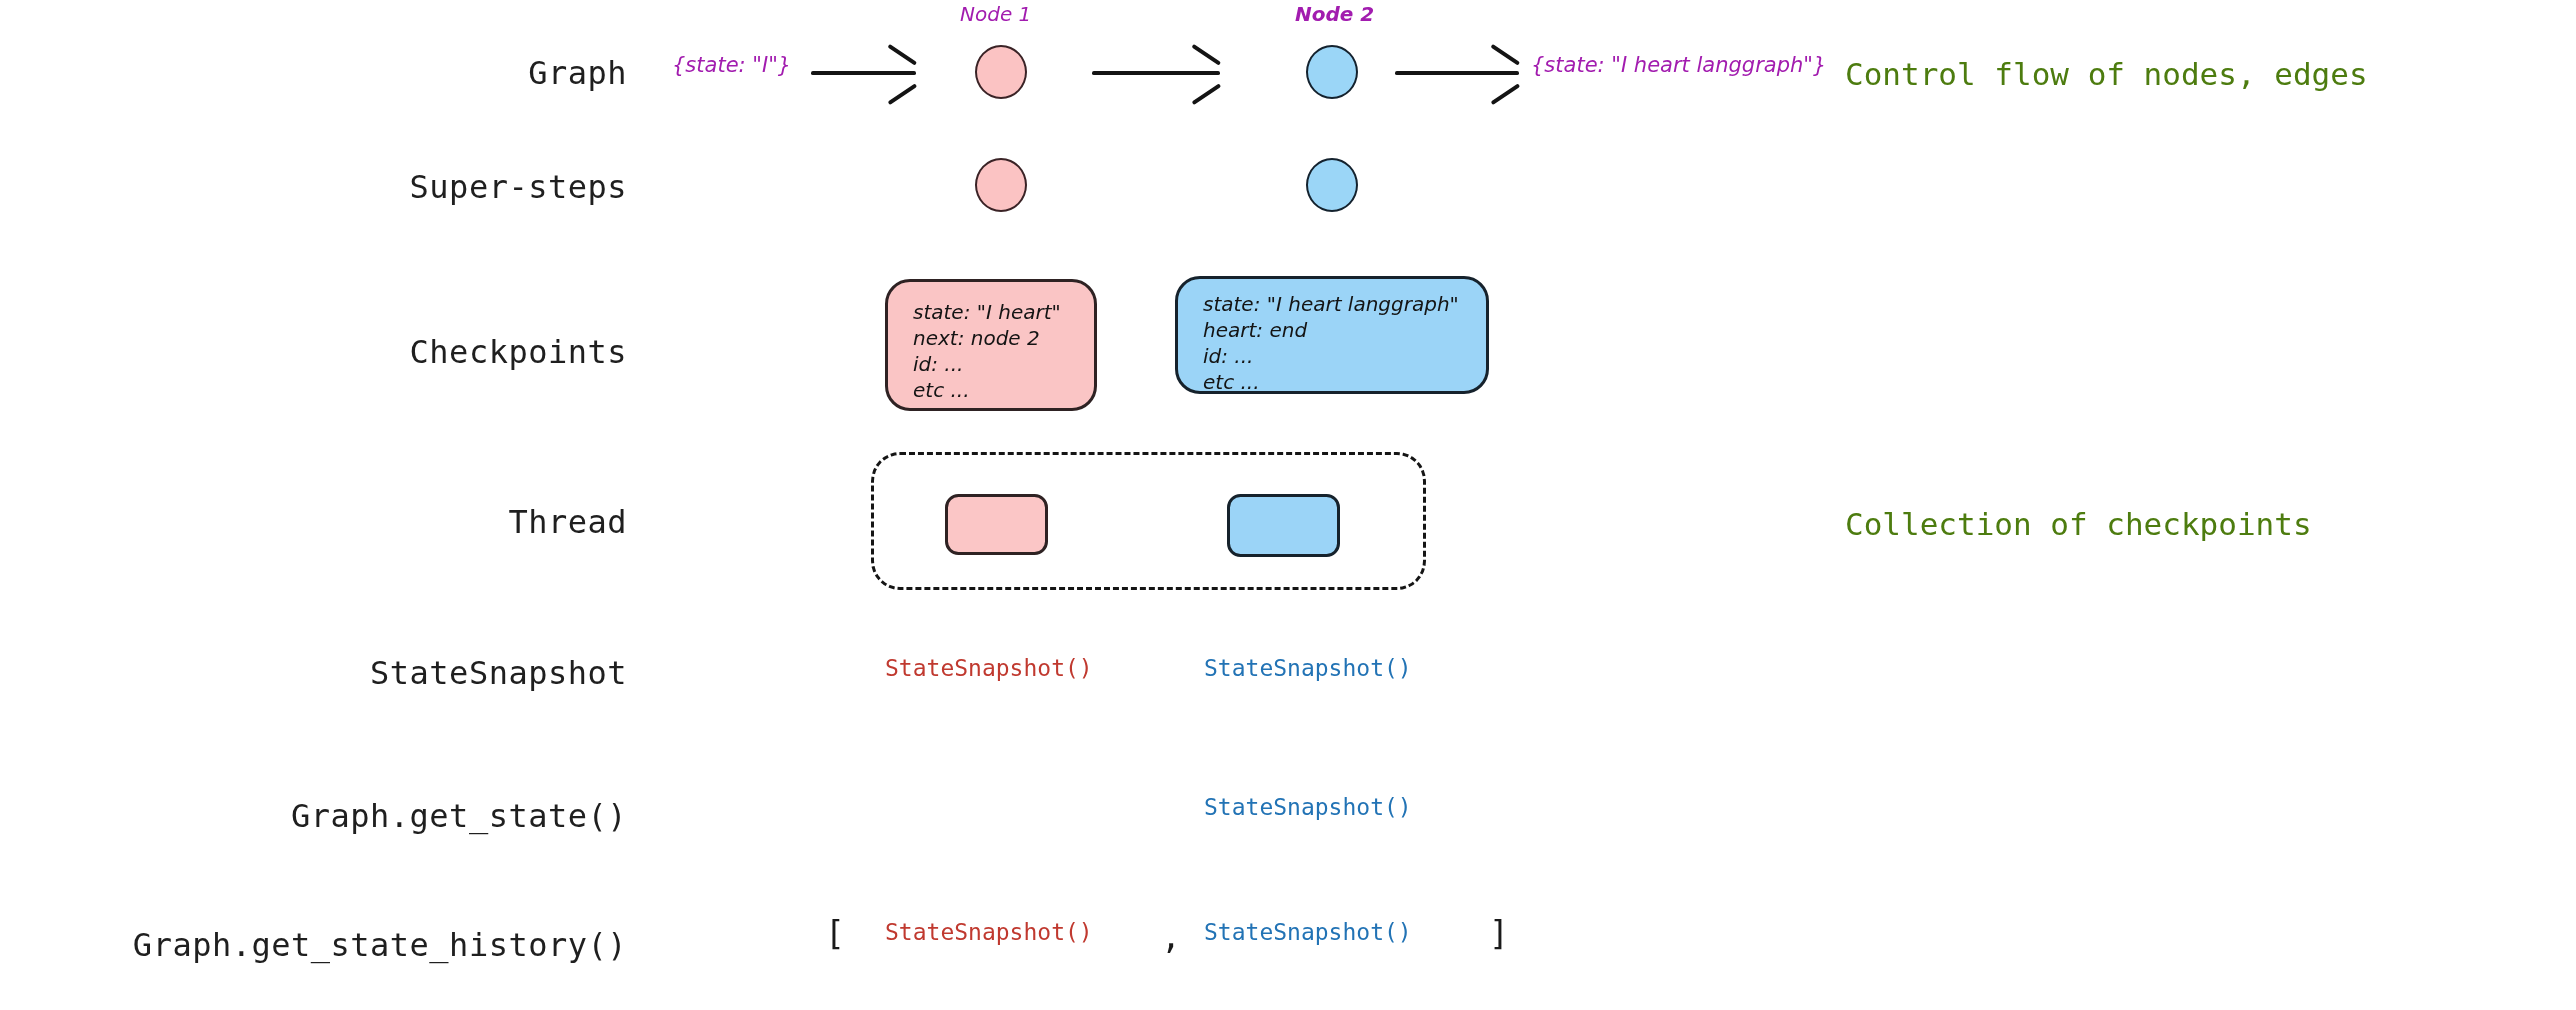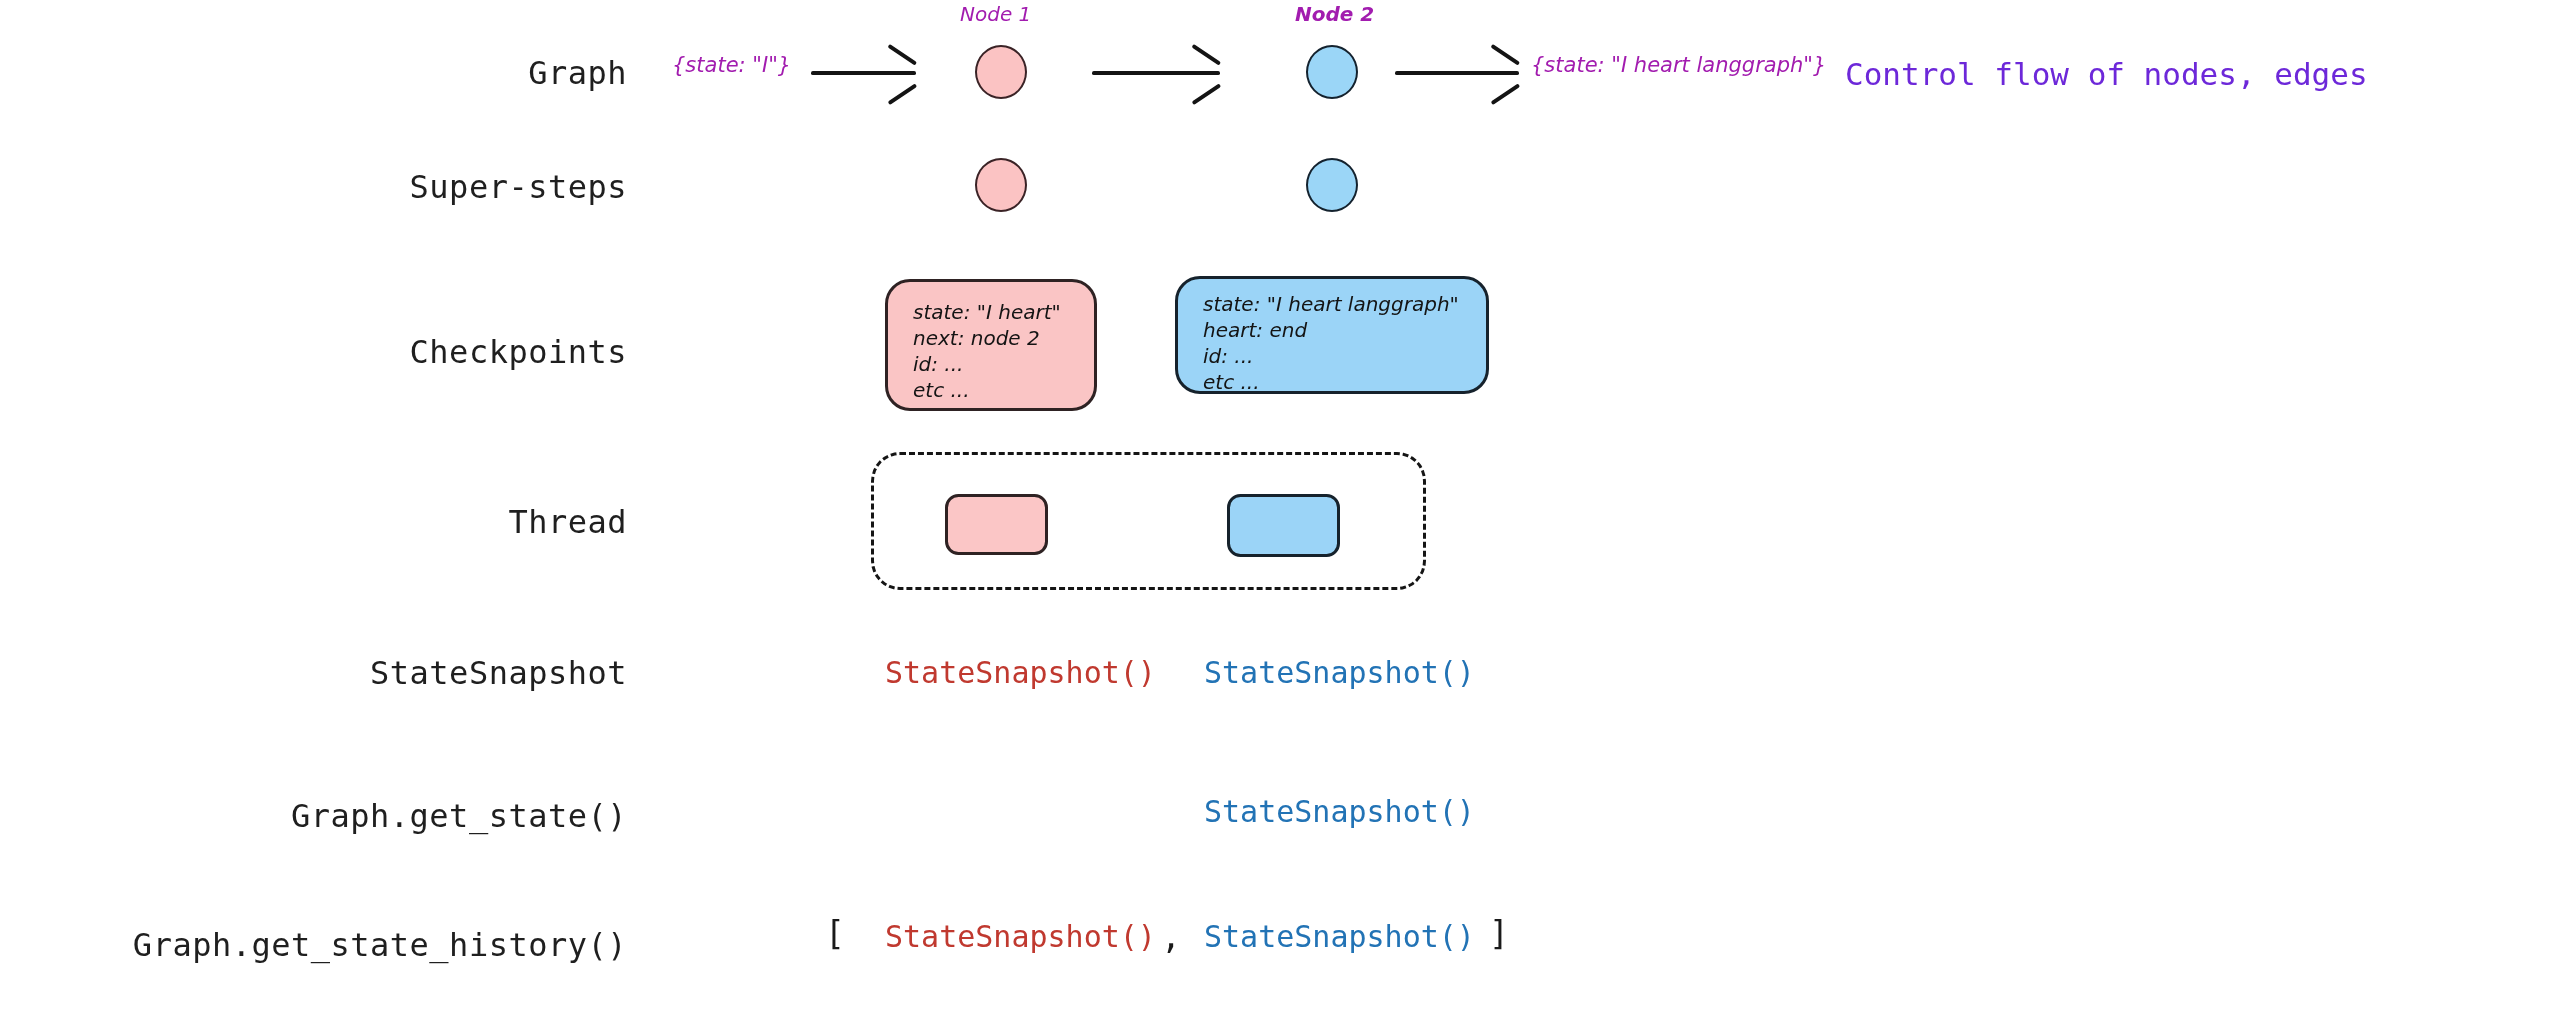--- a/index.html
+++ b/index.html
@@ -41,7 +41,7 @@
     font-family: "DejaVu Sans Mono", monospace;
     font-size: 31px;
     line-height: 43px;
-    color: #6d28d9;
+    color: #4d7c0f;
   }
 
   

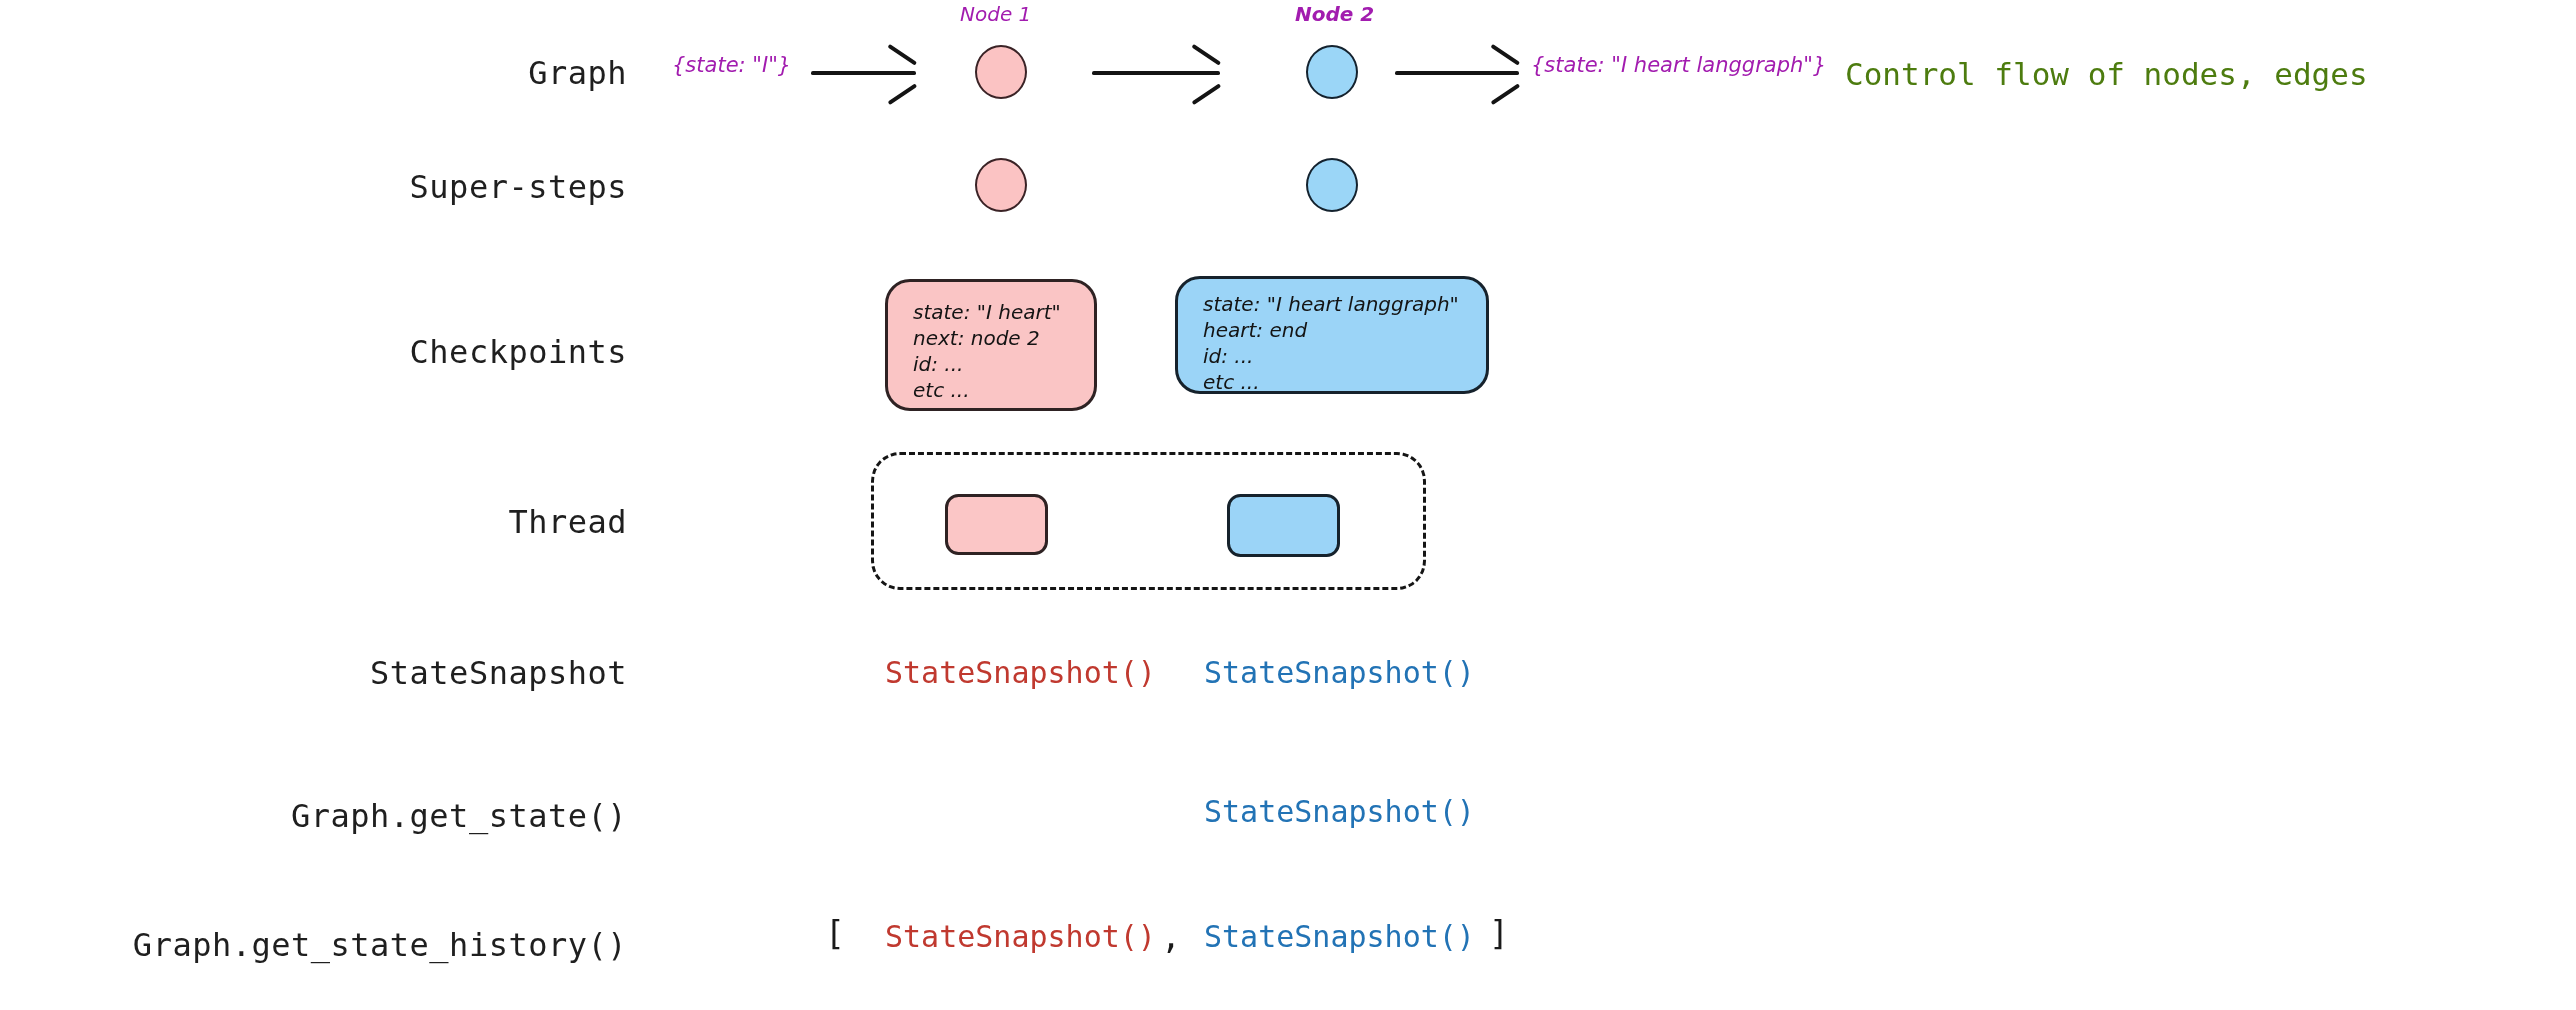--- a/index.html
+++ b/index.html
@@ -213,6 +213,7 @@
   <div class="bracket" style="left:1489px; top:914px;">]</div>
 
   <div class="row-desc" style="top:53px;">Control flow of nodes, edges</div>
+  <div class="row-desc" style="top:503px;">Collection of checkpoints</div>
 
 </div>
 

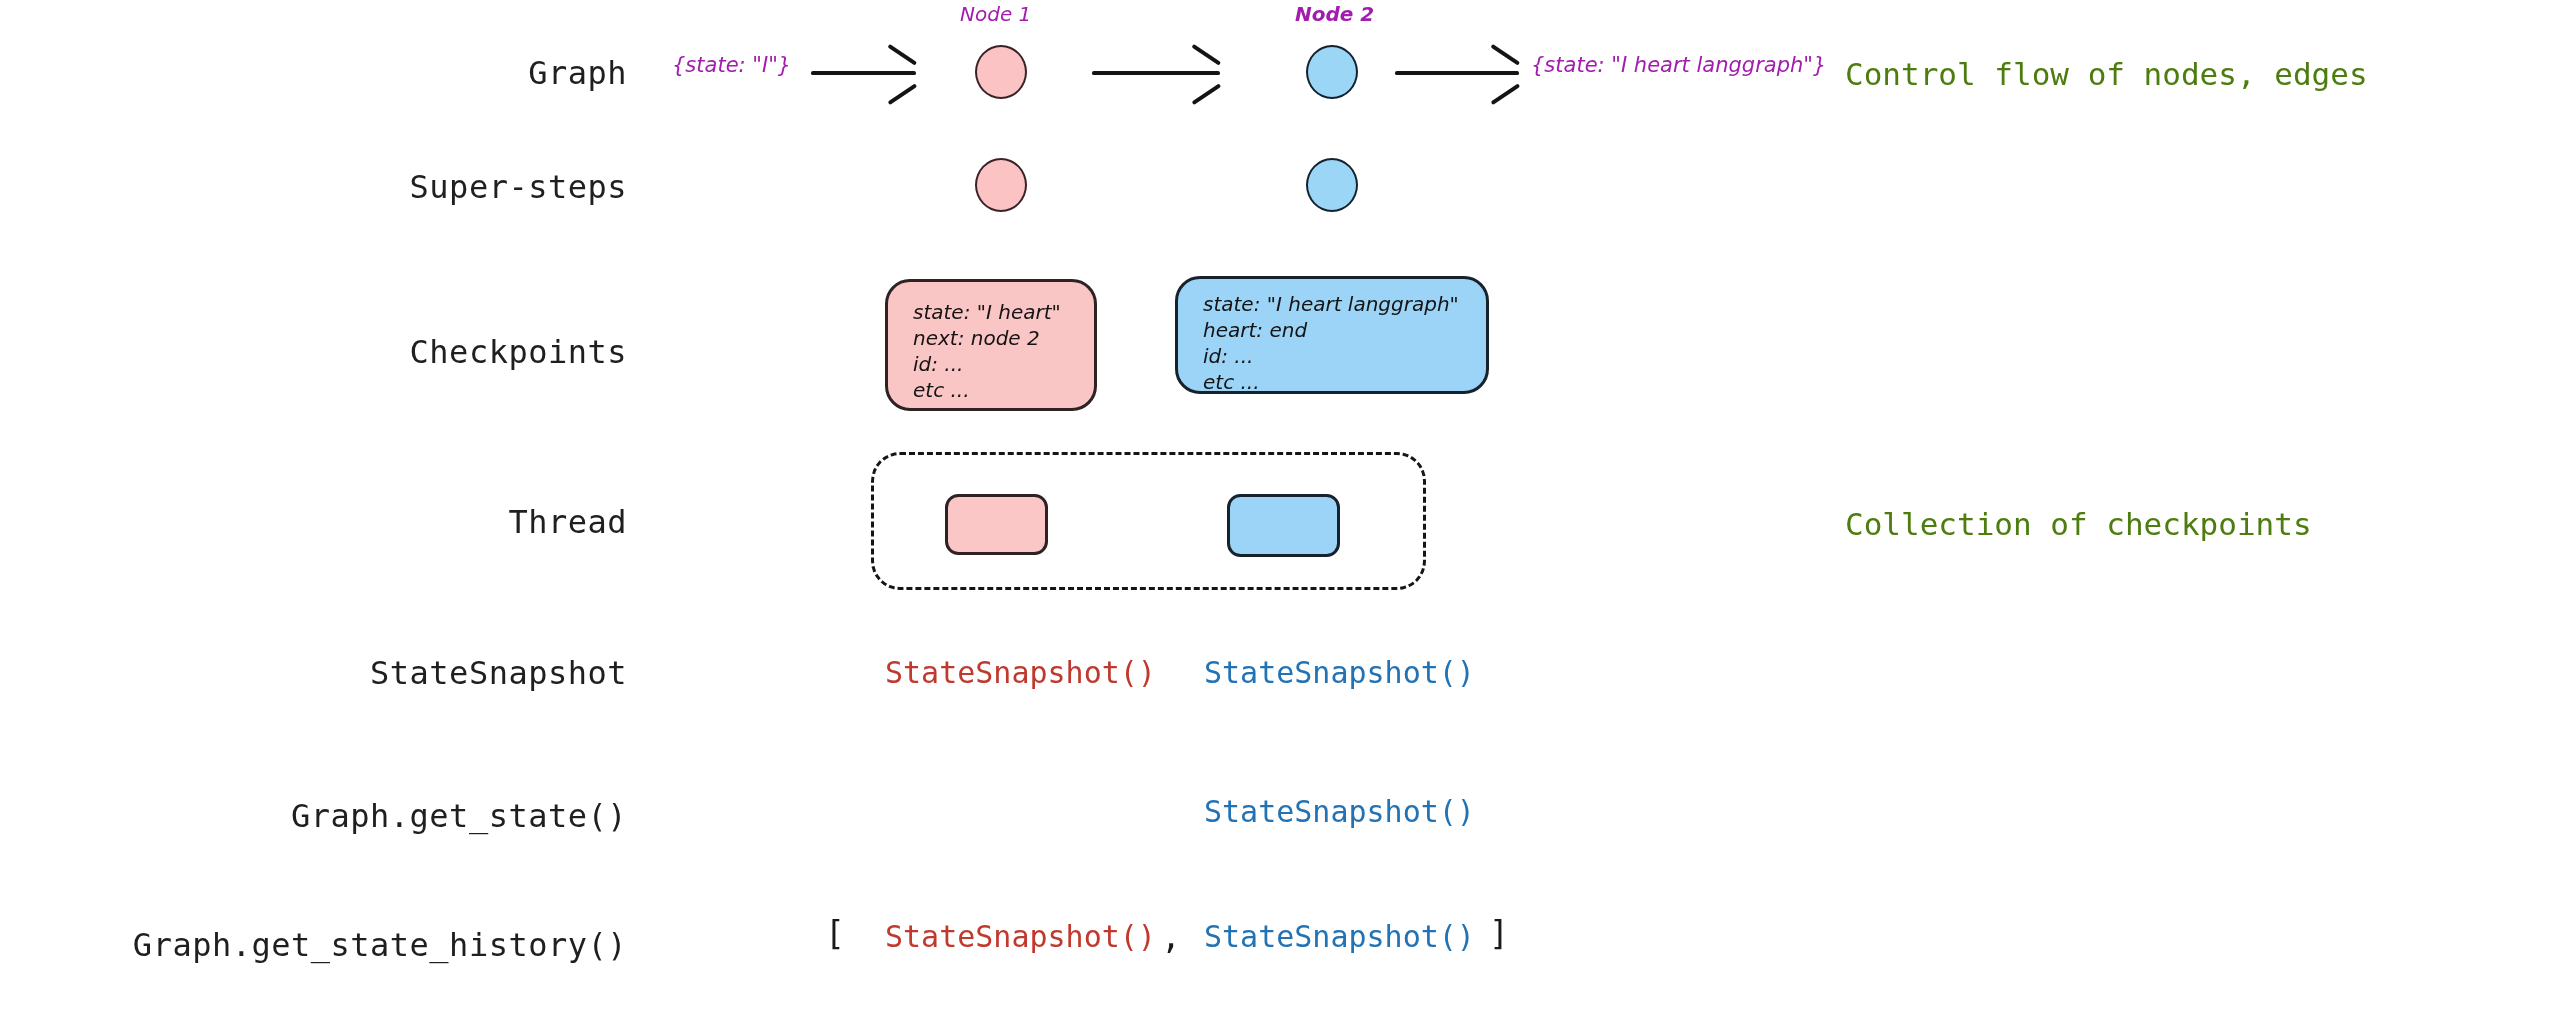--- a/index.html
+++ b/index.html
@@ -127,7 +127,7 @@
   .snap {
     position: absolute;
     font-family: "DejaVu Sans Mono", monospace;
-    font-size: 30px;
+    font-size: 23px;
     white-space: nowrap;
   }
   .snap-red  { color: #c0392f; }

